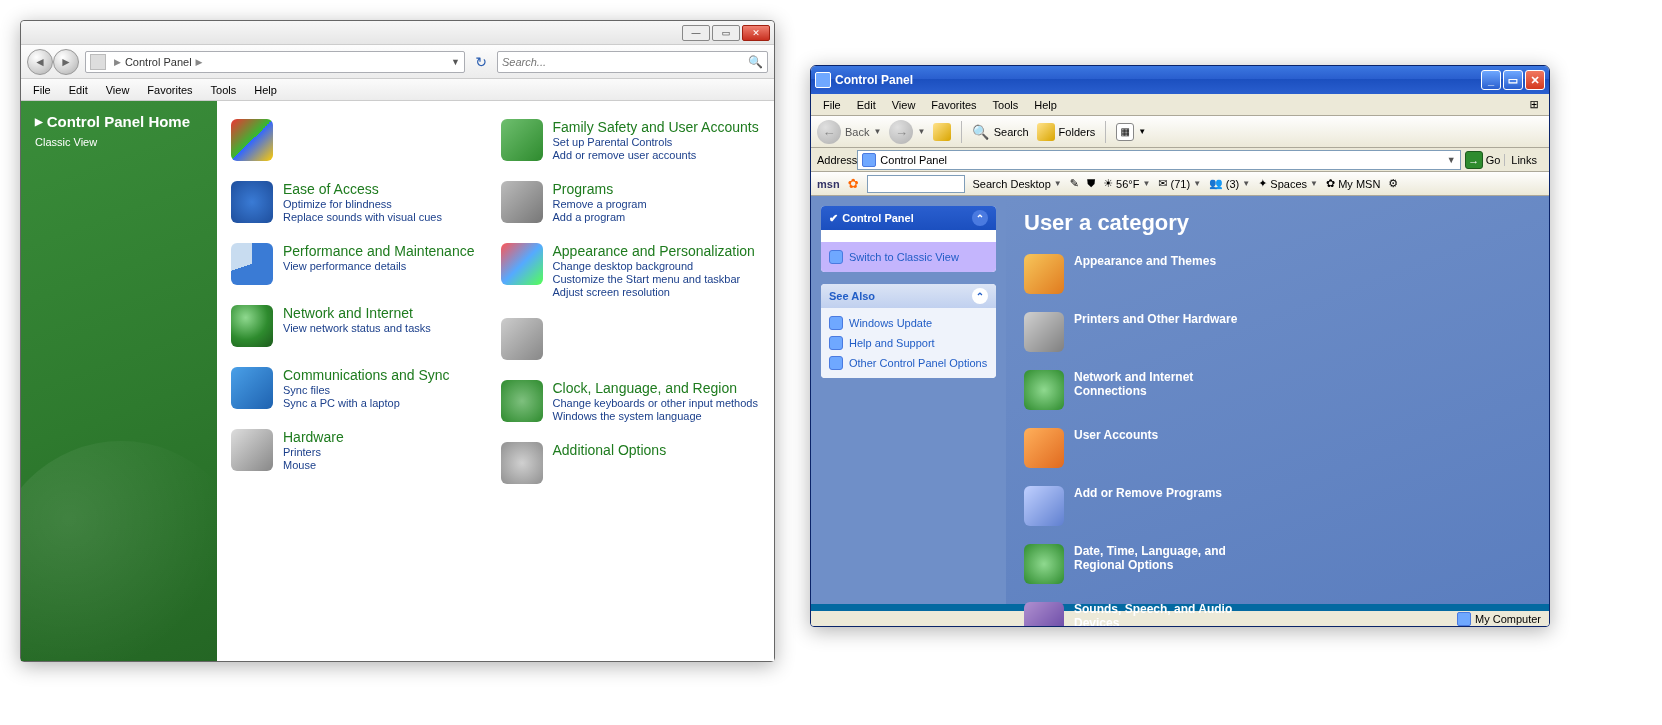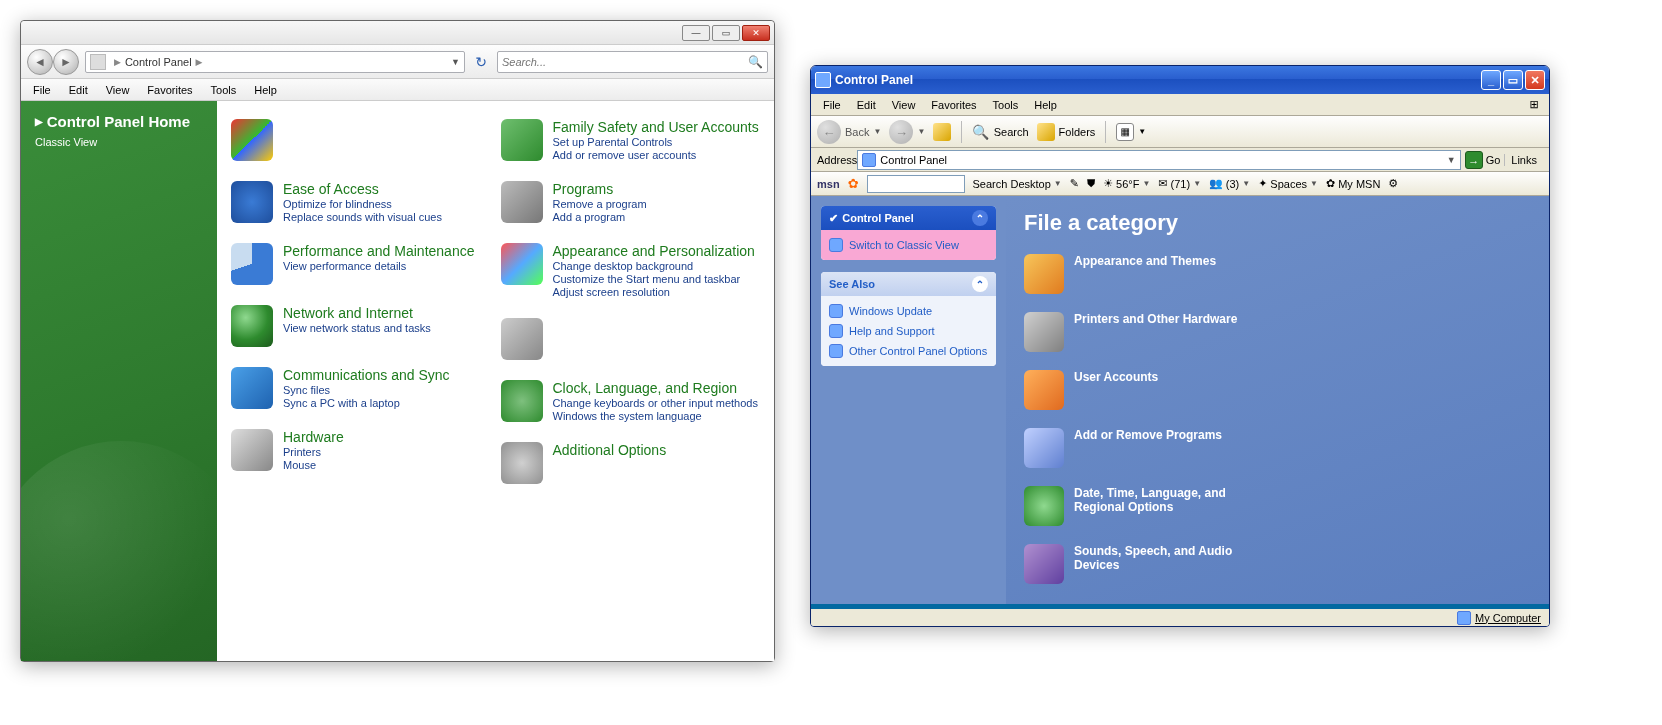--- a/index.html
+++ b/index.html
@@ -394,7 +394,7 @@
       </div>
     </div>
     <div class="xp-main">
-      <div class="xp-main-title">File a category</div>
+      <div class="xp-main-title">User a category</div>
       <div class="xp-cats" id="xp-cats">
           <div class="xp-cat">
             <div class="ico" style="background: linear-gradient(135deg, rgb(247, 198, 91), rgb(224, 123, 31));"></div>

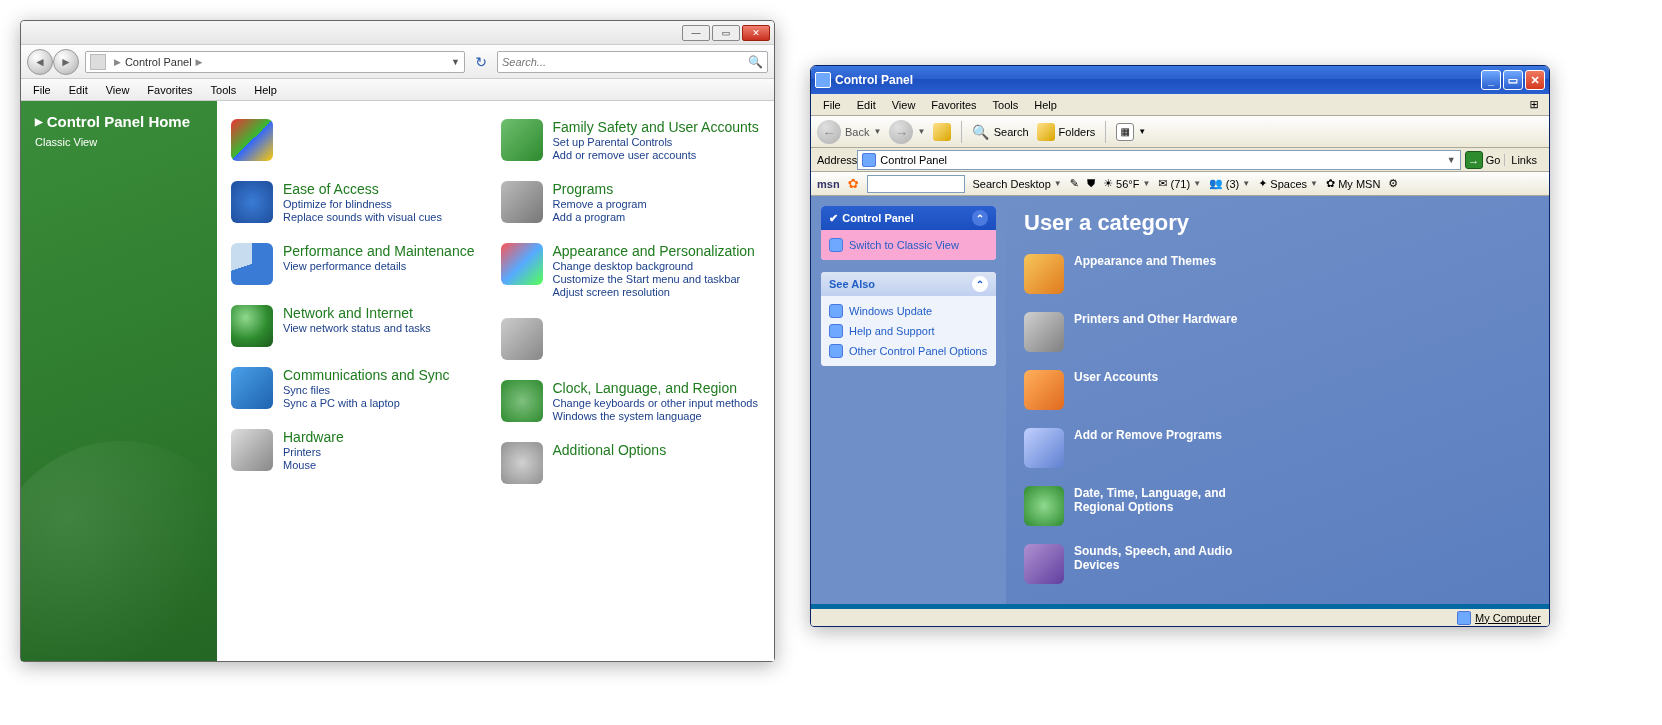--- a/index.html
+++ b/index.html
@@ -104,7 +104,7 @@
   .xp-panel-hd .chev{width:16px;height:16px;border-radius:50%;background:#fff;color:#215dc6;display:flex;align-items:center;justify-content:center;font-size:10px;}
   .xp-panel-hd.dark .chev{background:#4a7ae0;color:#fff;}
   .xp-panel-body{padding:8px 8px;display:flex;flex-direction:column;gap:6px;background:#eff3fb;}
-  .xp-panel-body.white{background:#f9a8d4;}
+  .xp-panel-body.white{background:#c4b5fd;margin-top:12px;}
   .xp-panel-link{display:flex;align-items:center;gap:6px;color:#215dc6;cursor:pointer;}
   .xp-panel-link .dot{width:14px;height:14px;border-radius:3px;background:#6fa8ff;border:1px solid #4a7ae0;flex:0 0 14px;}
   .xp-main{flex:1;padding:14px 18px;background:linear-gradient(160deg,#6f8fc8 0%,#5b7ebf 100%);color:#fff;}

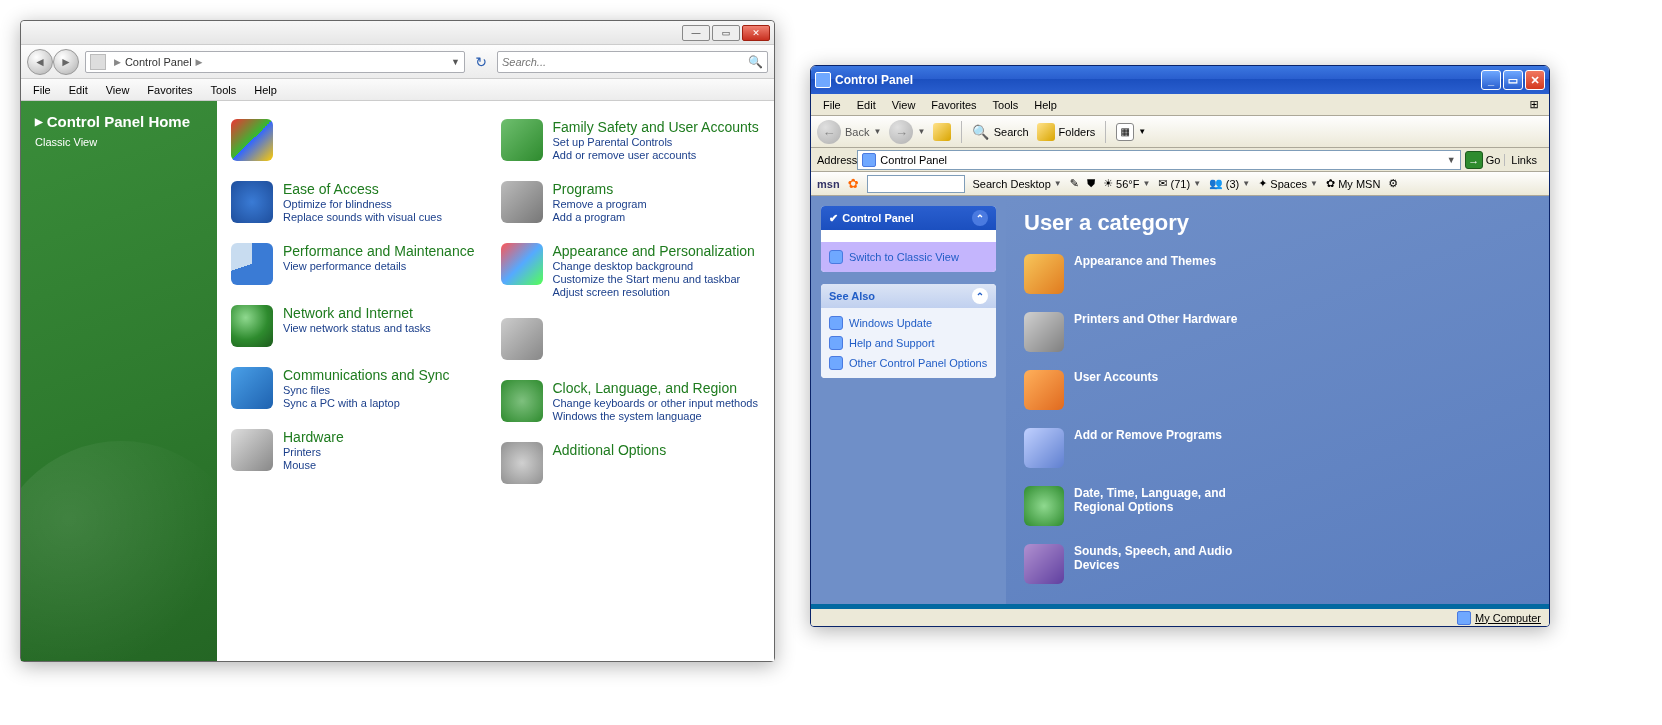--- a/index.html
+++ b/index.html
@@ -405,6 +405,10 @@
             <div class="title">Printers and Other Hardware</div>
           </div>
           <div class="xp-cat">
+            <div class="ico" style="background: radial-gradient(circle, rgb(143, 217, 143), rgb(46, 139, 46));"></div>
+            <div class="title">Network and Internet Connections</div>
+          </div>
+          <div class="xp-cat">
             <div class="ico" style="background: linear-gradient(135deg, rgb(255, 176, 91), rgb(224, 106, 31));"></div>
             <div class="title">User Accounts</div>
           </div>

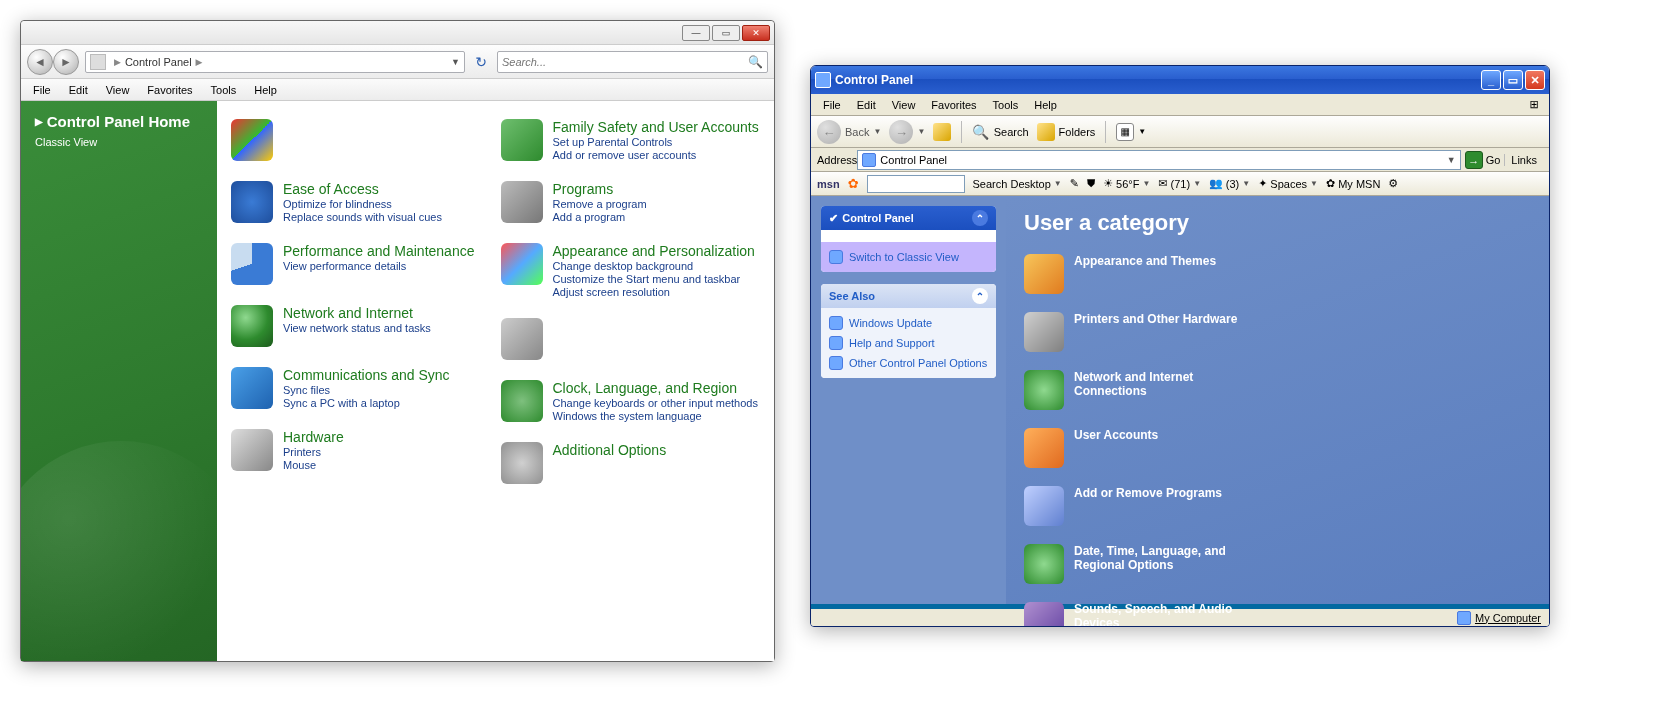--- a/index.html
+++ b/index.html
@@ -113,7 +113,7 @@
   .xp-cat{display:flex;gap:10px;width:240px;cursor:pointer;}
   .xp-cat .ico{width:40px;height:40px;flex:0 0 40px;border-radius:6px;display:flex;align-items:center;justify-content:center;font-size:22px;}
   .xp-cat .title{font-size:12px;font-weight:bold;}
-  .xp-status{height:22px;background:#ece9d8;border-top:5px solid #0369a1;display:flex;align-items:center;justify-content:flex-end;padding:0 8px;font-size:11px;gap:4px;text-decoration:underline;}
+  .xp-status{height:22px;background:#ece9d8;border-top:7px solid #0369a1;display:flex;align-items:center;justify-content:flex-end;padding:0 8px;font-size:11px;gap:4px;}
   .xp-status .cico{width:14px;height:14px;background:#6fa8ff;border:1px solid #4a7ae0;border-radius:2px;}
 </style>
 </head>

